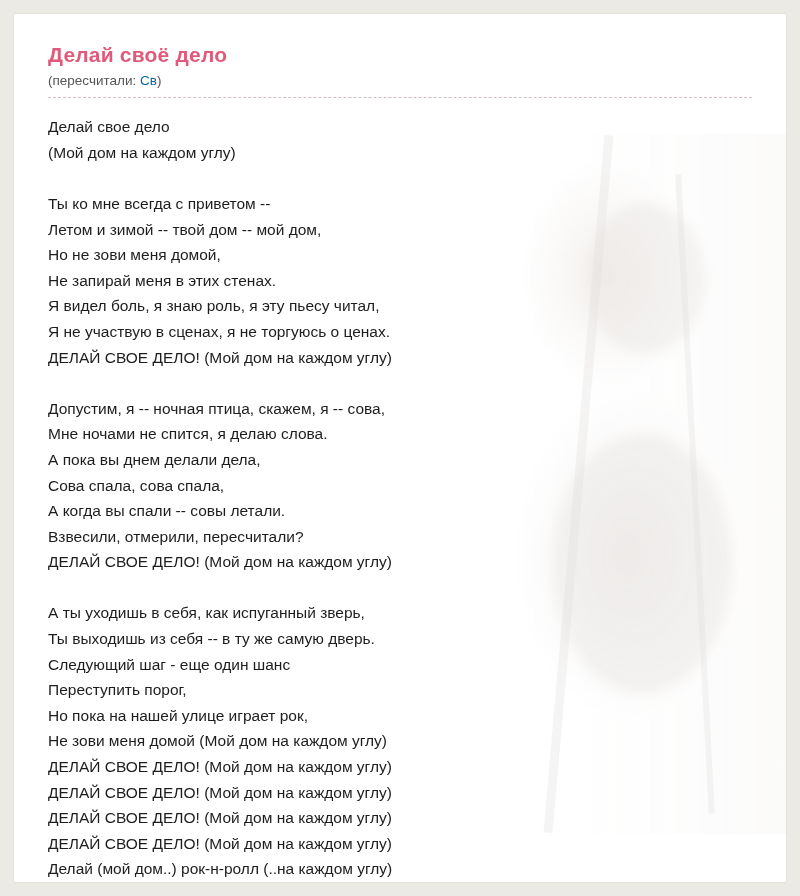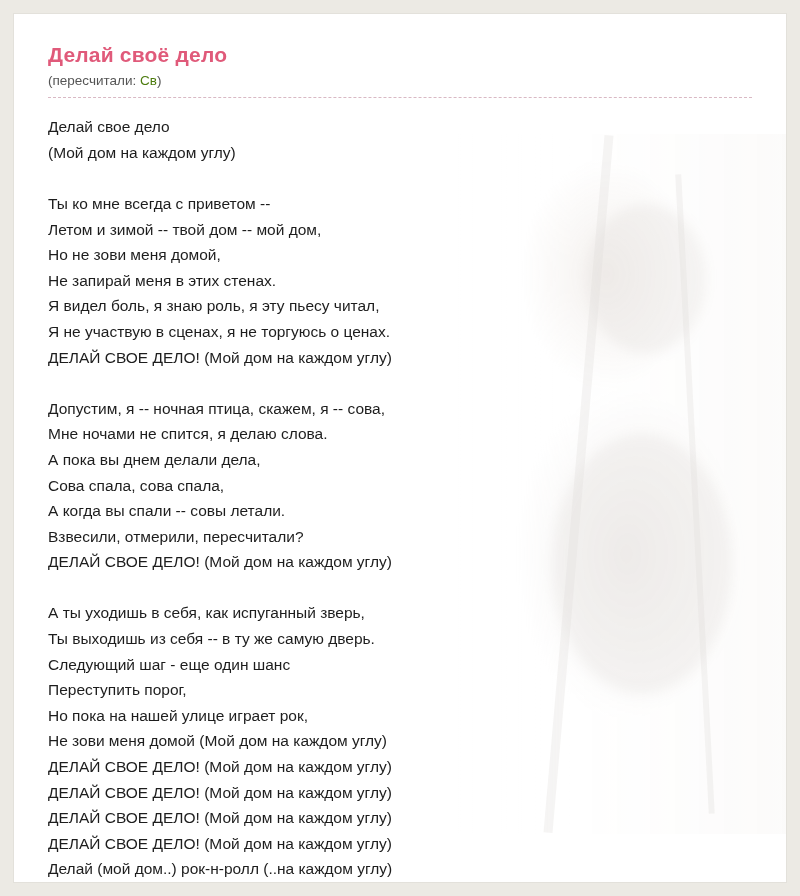--- a/index.html
+++ b/index.html
@@ -78,7 +78,7 @@
     margin-bottom: 16px;
   }
   .byline .artist-link {
-    color: #4d7c0f;
+    color: #0369a1;
     text-decoration: none;
   }
   .lyrics {

